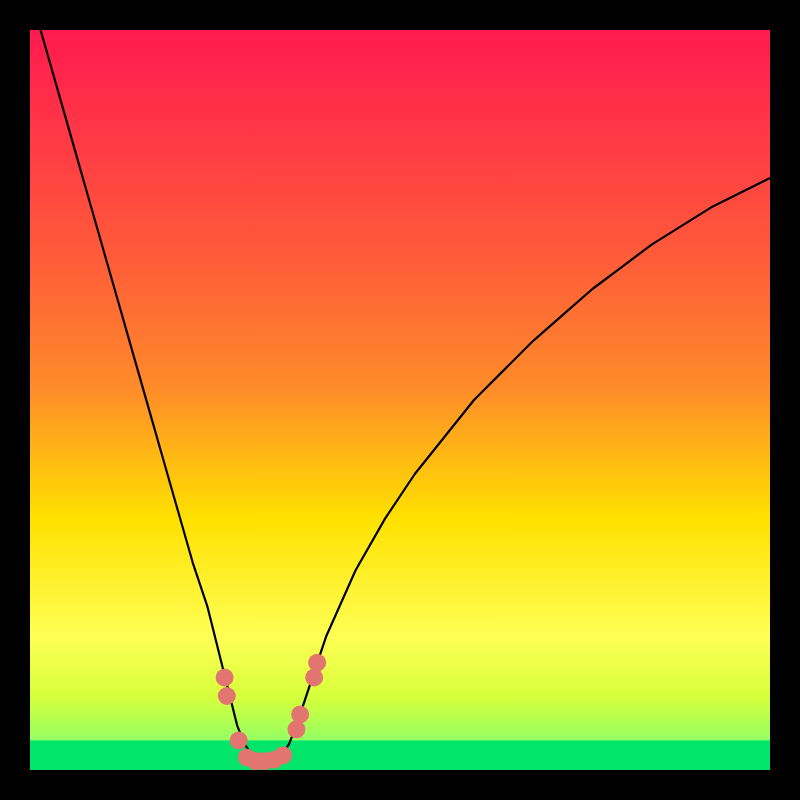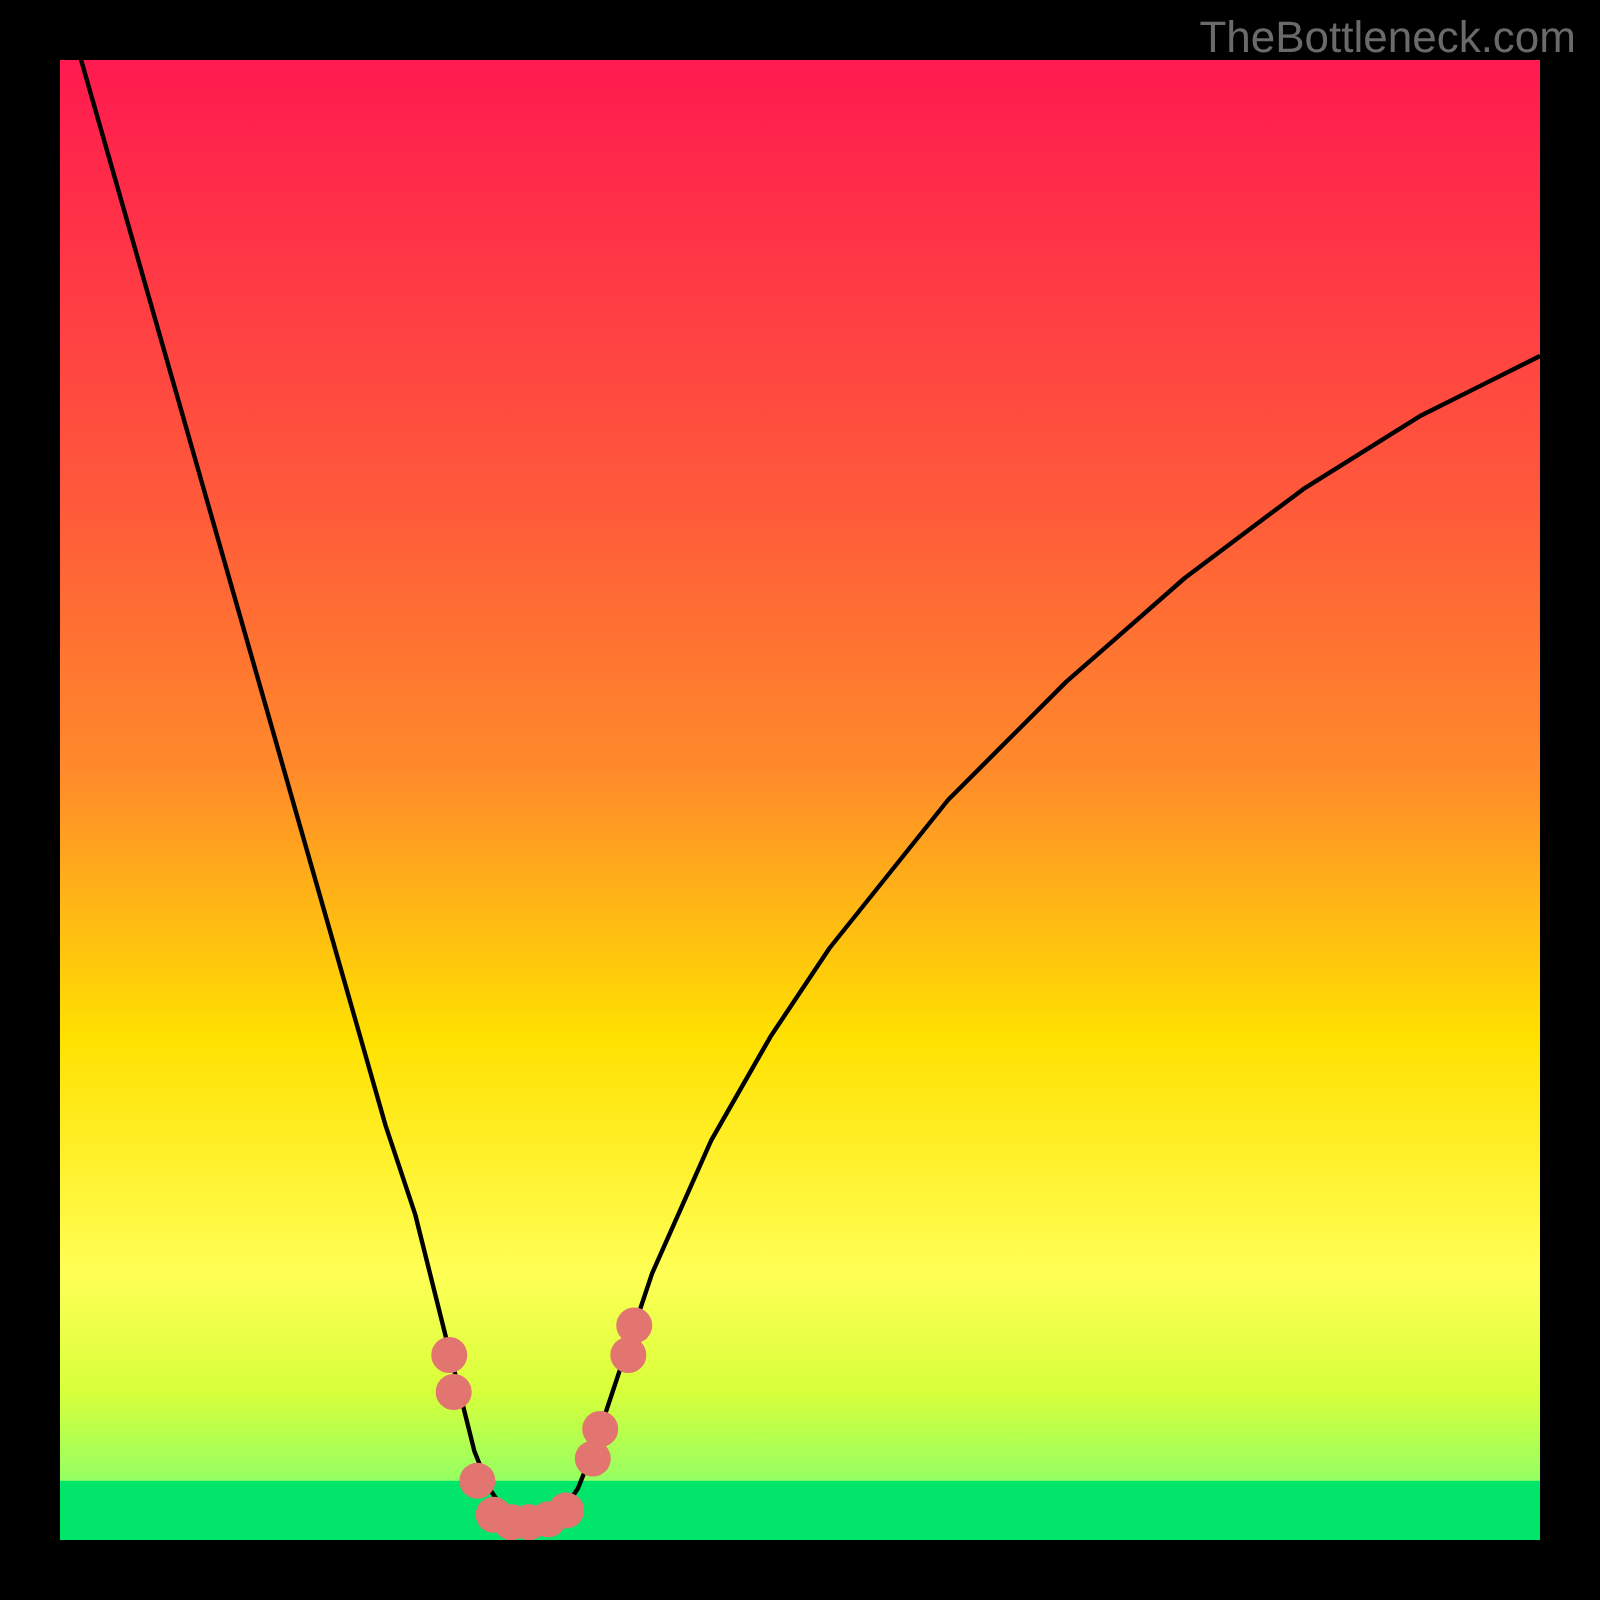--- a/index.html
+++ b/index.html
@@ -41,7 +41,6 @@
 <body>
 
 <div class="frame">
-  <div class="watermark">TheBottleneck.com</div>
   <div class="plot">
     <svg id="chart-svg" width="740" height="740" viewBox="0 0 740 740">
         <defs>

